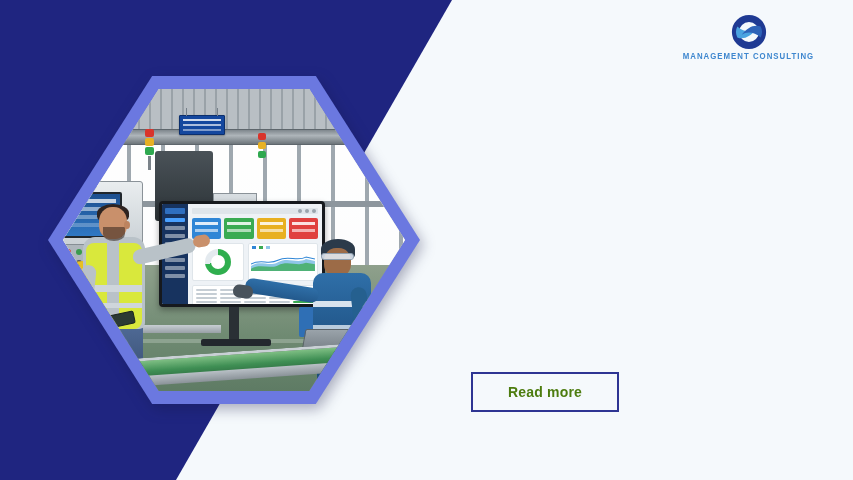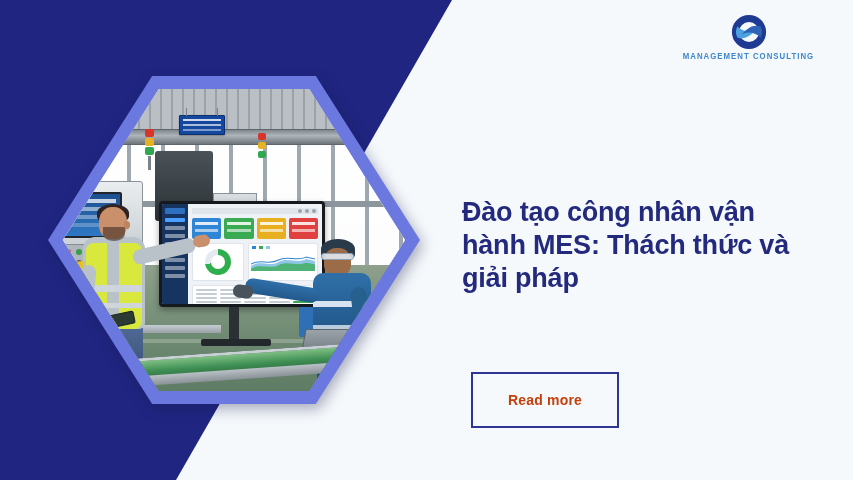--- a/index.html
+++ b/index.html
@@ -643,7 +643,6 @@
       <div class="logo-sub">MANAGEMENT CONSULTING</div>
     </div>
 
-    <h1 class="title">Đào tạo công nhân vận hành MES: Thách thức và giải pháp</h1>
 
     <div class="btn">Read more</div>
 

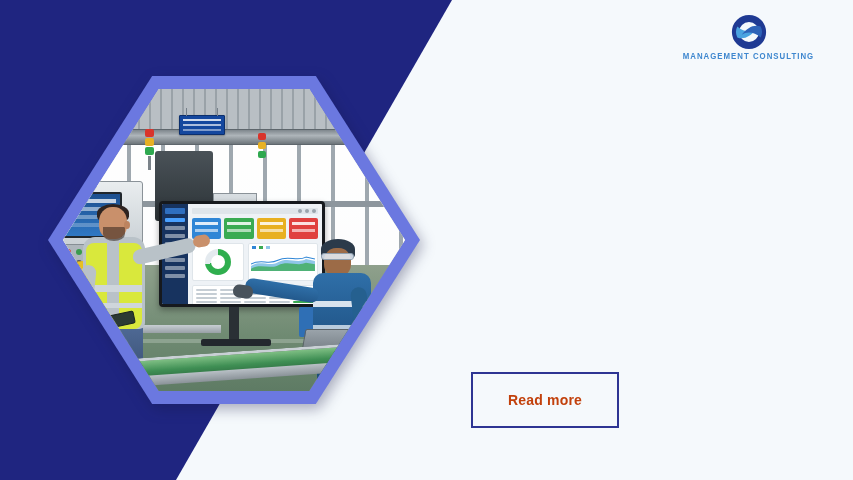--- a/index.html
+++ b/index.html
@@ -434,10 +434,10 @@
   .btn{
     position:absolute;
     left:9px; top:372px;
-    width:148px; height:56px;
+    width:148px; height:40px;
     border:2px solid #2E3593;
     background:transparent;
-    color:#c2410c;
+    color:#4d7c0f;
     font-size:14px; font-weight:700;
     letter-spacing:.2px;
     display:flex; align-items:center; justify-content:center;

